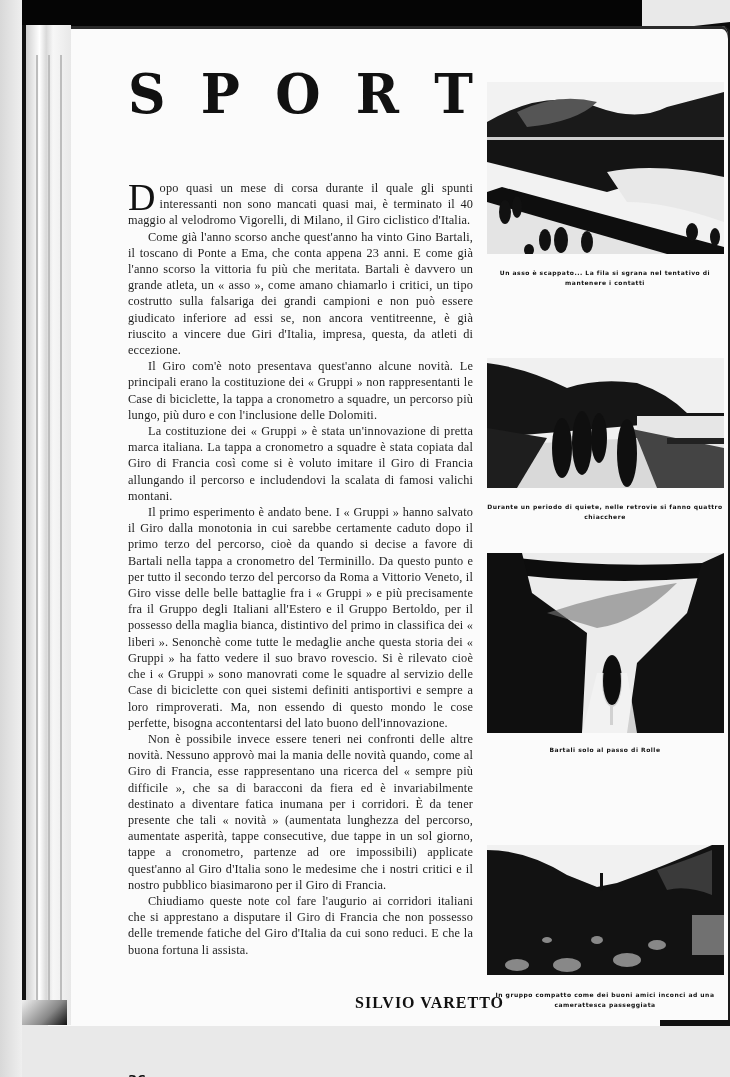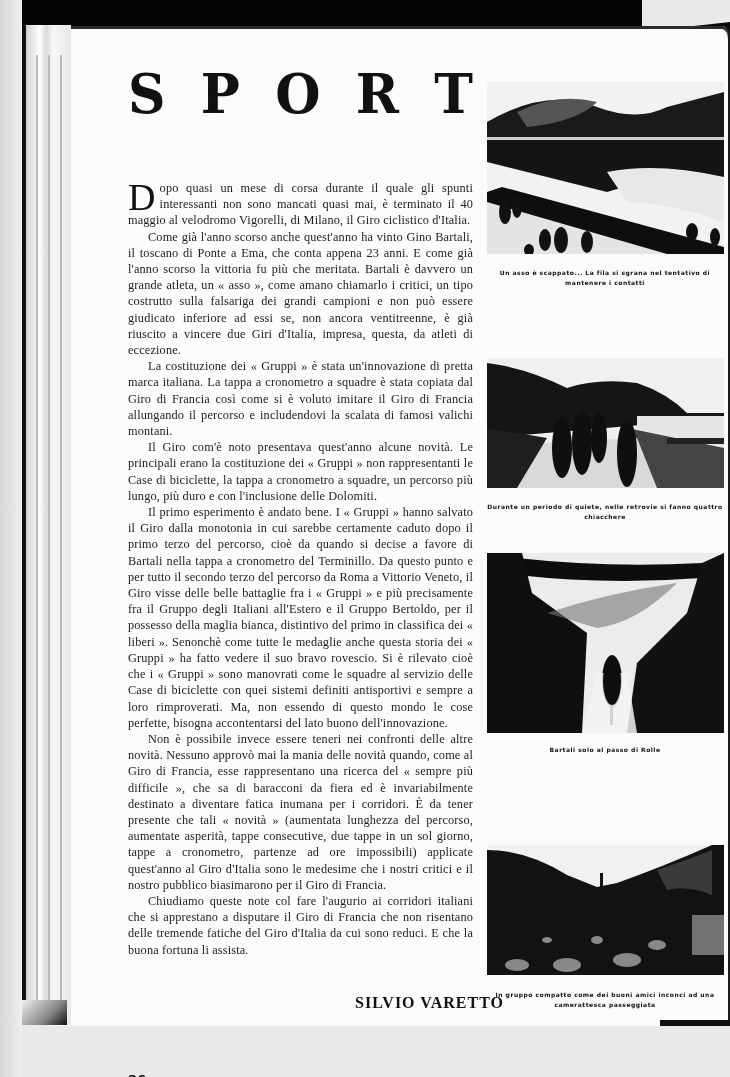--- a/index.html
+++ b/index.html
@@ -116,8 +116,8 @@
 <div class="article">
   <p class="first"><span class="dropcap">D</span><span>opo quasi un mese di corsa durante il quale gli spunti interessanti non sono mancati quasi mai, è terminato il 40 maggio al velodromo Vigorelli, di Milano, il Giro ciclistico d'Italia.</span></p>
   <p>Come già l'anno scorso anche quest'anno ha vinto Gino Bartali, il toscano di Ponte a Ema, che conta appena 23 anni. E come già l'anno scorso la vittoria fu più che meritata. Bartali è davvero un grande atleta, un « asso », come amano chiamarlo i critici, un tipo costrutto sulla falsariga dei grandi campioni e non può essere giudicato inferiore ad essi se, non ancora ventitreenne, è già riuscito a vincere due Giri d'Italia, impresa, questa, da atleti di eccezione.</p>
+  <p>Il Giro com'è noto presentava quest'anno alcune novità. Le principali erano la costituzione dei « Gruppi » non rappresentanti le Case di biciclette, la tappa a cronometro a squadre, un percorso più lungo, più duro e con l'inclusione delle Dolomiti.</p>
   <p>La costituzione dei « Gruppi » è stata un'innovazione di pretta marca italiana. La tappa a cronometro a squadre è stata copiata dal Giro di Francia così come si è voluto imitare il Giro di Francia allungando il percorso e includendovi la scalata di famosi valichi montani.</p>
-  <p>Il Giro com'è noto presentava quest'anno alcune novità. Le principali erano la costituzione dei « Gruppi » non rappresentanti le Case di biciclette, la tappa a cronometro a squadre, un percorso più lungo, più duro e con l'inclusione delle Dolomiti.</p>
   <p>Il primo esperimento è andato bene. I « Gruppi » hanno salvato il Giro dalla monotonia in cui sarebbe certamente caduto dopo il primo terzo del percorso, cioè da quando si decise a favore di Bartali nella tappa a cronometro del Terminillo. Da questo punto e per tutto il secondo terzo del percorso da Roma a Vittorio Veneto, il Giro visse delle belle battaglie fra i « Gruppi » e più precisamente fra il Gruppo degli Italiani all'Estero e il Gruppo Bertoldo, per il possesso della maglia bianca, distintivo del primo in classifica dei « liberi ». Senonchè come tutte le medaglie anche questa storia dei « Gruppi » ha fatto vedere il suo bravo rovescio. Si è rilevato cioè che i « Gruppi » sono manovrati come le squadre al servizio delle Case di biciclette con quei sistemi definiti antisportivi e sempre a loro rimproverati. Ma, non essendo di questo mondo le cose perfette, bisogna accontentarsi del lato buono dell'innovazione.</p>
   <p>Non è possibile invece essere teneri nei confronti delle altre novità. Nessuno approvò mai la mania delle novità quando, come al Giro di Francia, esse rappresentano una ricerca del « sempre più difficile », che sa di baracconi da fiera ed è invariabilmente destinato a diventare fatica inumana per i corridori. È da tener presente che tali « novità » (aumentata lunghezza del percorso, aumentate asperità, tappe consecutive, due tappe in un sol giorno, tappe a cronometro, partenze ad ore impossibili) applicate quest'anno al Giro d'Italia sono le medesime che i nostri critici e il nostro pubblico biasimarono per il Giro di Francia.</p>
   <p>Chiudiamo queste note col fare l'augurio ai corridori italiani che si apprestano a disputare il Giro di Francia che non risentano delle tremende fatiche del Giro d'Italia da cui sono reduci. E che la buona fortuna li assista.</p>

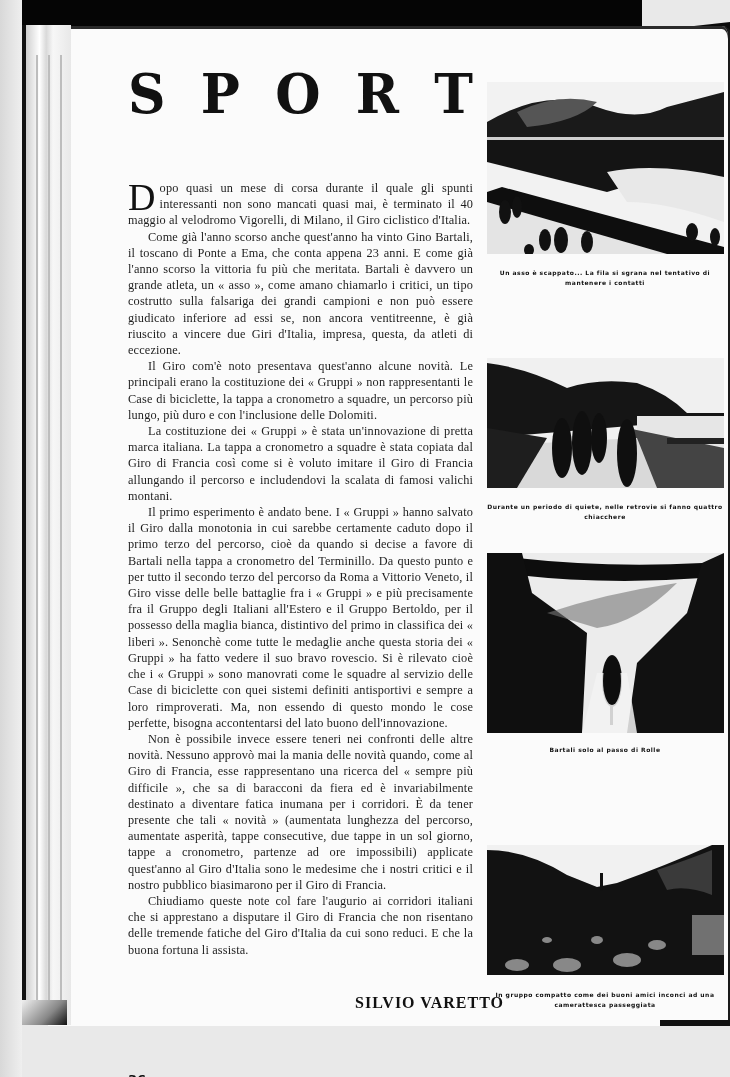--- a/index.html
+++ b/index.html
@@ -120,7 +120,7 @@
   <p>La costituzione dei « Gruppi » è stata un'innovazione di pretta marca italiana. La tappa a cronometro a squadre è stata copiata dal Giro di Francia così come si è voluto imitare il Giro di Francia allungando il percorso e includendovi la scalata di famosi valichi montani.</p>
   <p>Il primo esperimento è andato bene. I « Gruppi » hanno salvato il Giro dalla monotonia in cui sarebbe certamente caduto dopo il primo terzo del percorso, cioè da quando si decise a favore di Bartali nella tappa a cronometro del Terminillo. Da questo punto e per tutto il secondo terzo del percorso da Roma a Vittorio Veneto, il Giro visse delle belle battaglie fra i « Gruppi » e più precisamente fra il Gruppo degli Italiani all'Estero e il Gruppo Bertoldo, per il possesso della maglia bianca, distintivo del primo in classifica dei « liberi ». Senonchè come tutte le medaglie anche questa storia dei « Gruppi » ha fatto vedere il suo bravo rovescio. Si è rilevato cioè che i « Gruppi » sono manovrati come le squadre al servizio delle Case di biciclette con quei sistemi definiti antisportivi e sempre a loro rimproverati. Ma, non essendo di questo mondo le cose perfette, bisogna accontentarsi del lato buono dell'innovazione.</p>
   <p>Non è possibile invece essere teneri nei confronti delle altre novità. Nessuno approvò mai la mania delle novità quando, come al Giro di Francia, esse rappresentano una ricerca del « sempre più difficile », che sa di baracconi da fiera ed è invariabilmente destinato a diventare fatica inumana per i corridori. È da tener presente che tali « novità » (aumentata lunghezza del percorso, aumentate asperità, tappe consecutive, due tappe in un sol giorno, tappe a cronometro, partenze ad ore impossibili) applicate quest'anno al Giro d'Italia sono le medesime che i nostri critici e il nostro pubblico biasimarono per il Giro di Francia.</p>
-  <p>Chiudiamo queste note col fare l'augurio ai corridori italiani che si apprestano a disputare il Giro di Francia che non risentano delle tremende fatiche del Giro d'Italia da cui sono reduci. E che la buona fortuna li assista.</p>
+  <p>Chiudiamo queste note col fare l'augurio ai corridori italiani che si apprestano a disputare il Giro di Francia che non possesso delle tremende fatiche del Giro d'Italia da cui sono reduci. E che la buona fortuna li assista.</p>
 </div>
 
 <div class="byline">SILVIO VARETTO</div>

